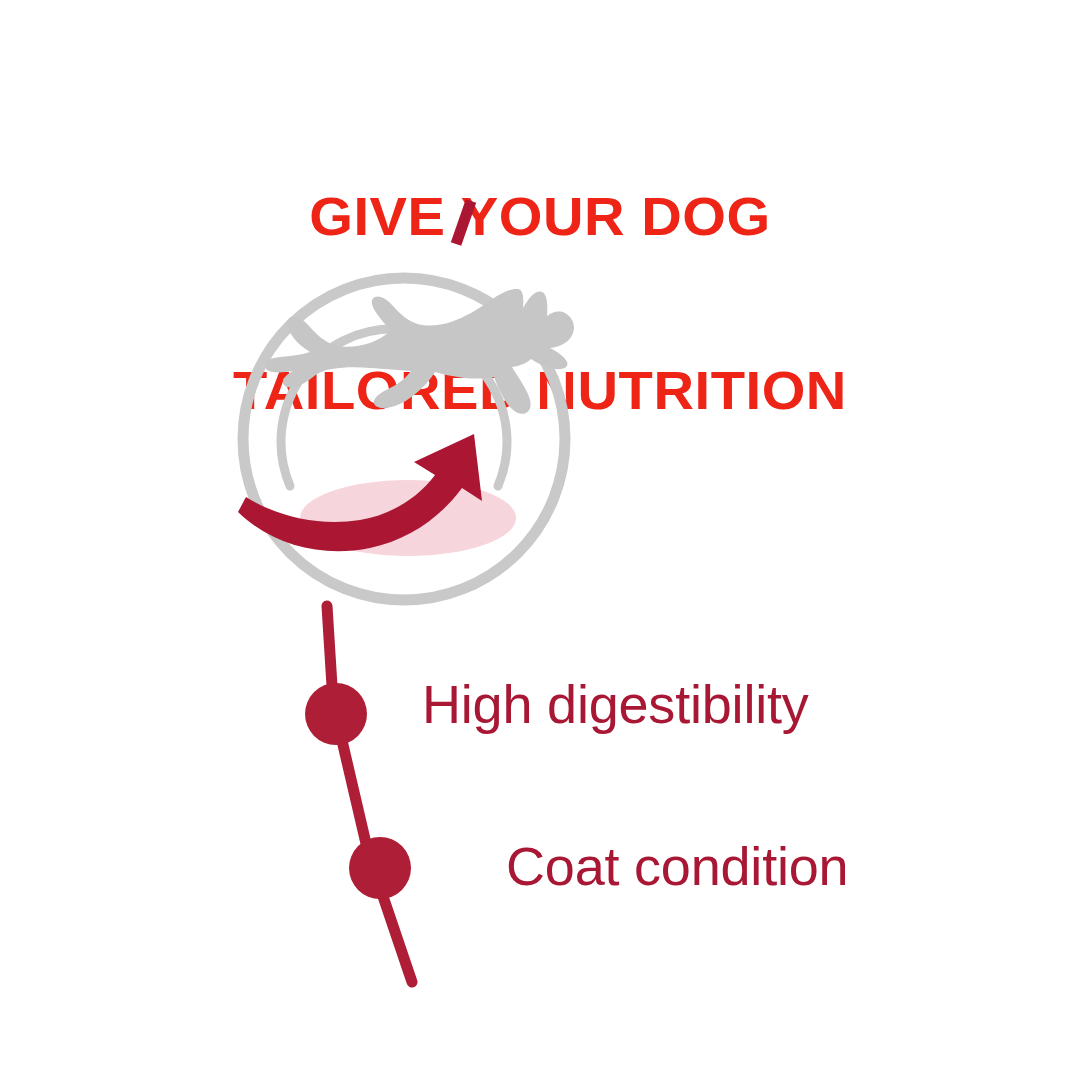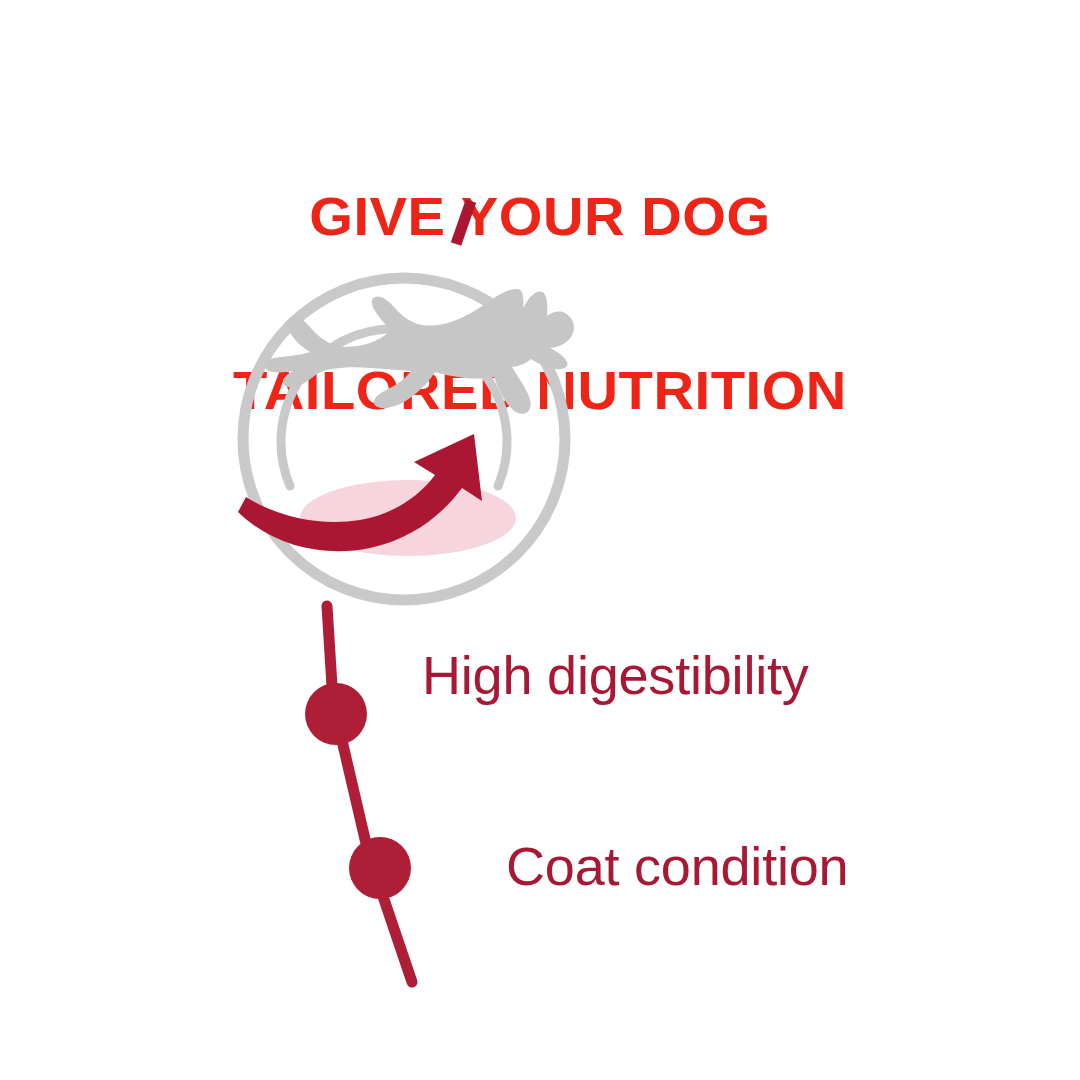--- a/index.html
+++ b/index.html
@@ -71,7 +71,7 @@
     letter-spacing: -0.2px;
   }
   .benefit-0 { left: 622px; top: 398px; }
-  .benefit-1 { left: 422px; top: 645px; }
+  .benefit-1 { left: 422px; top: 674px; }
   .benefit-2 { left: 466px; top: 836px; margin-left: 40px; }
 
   

